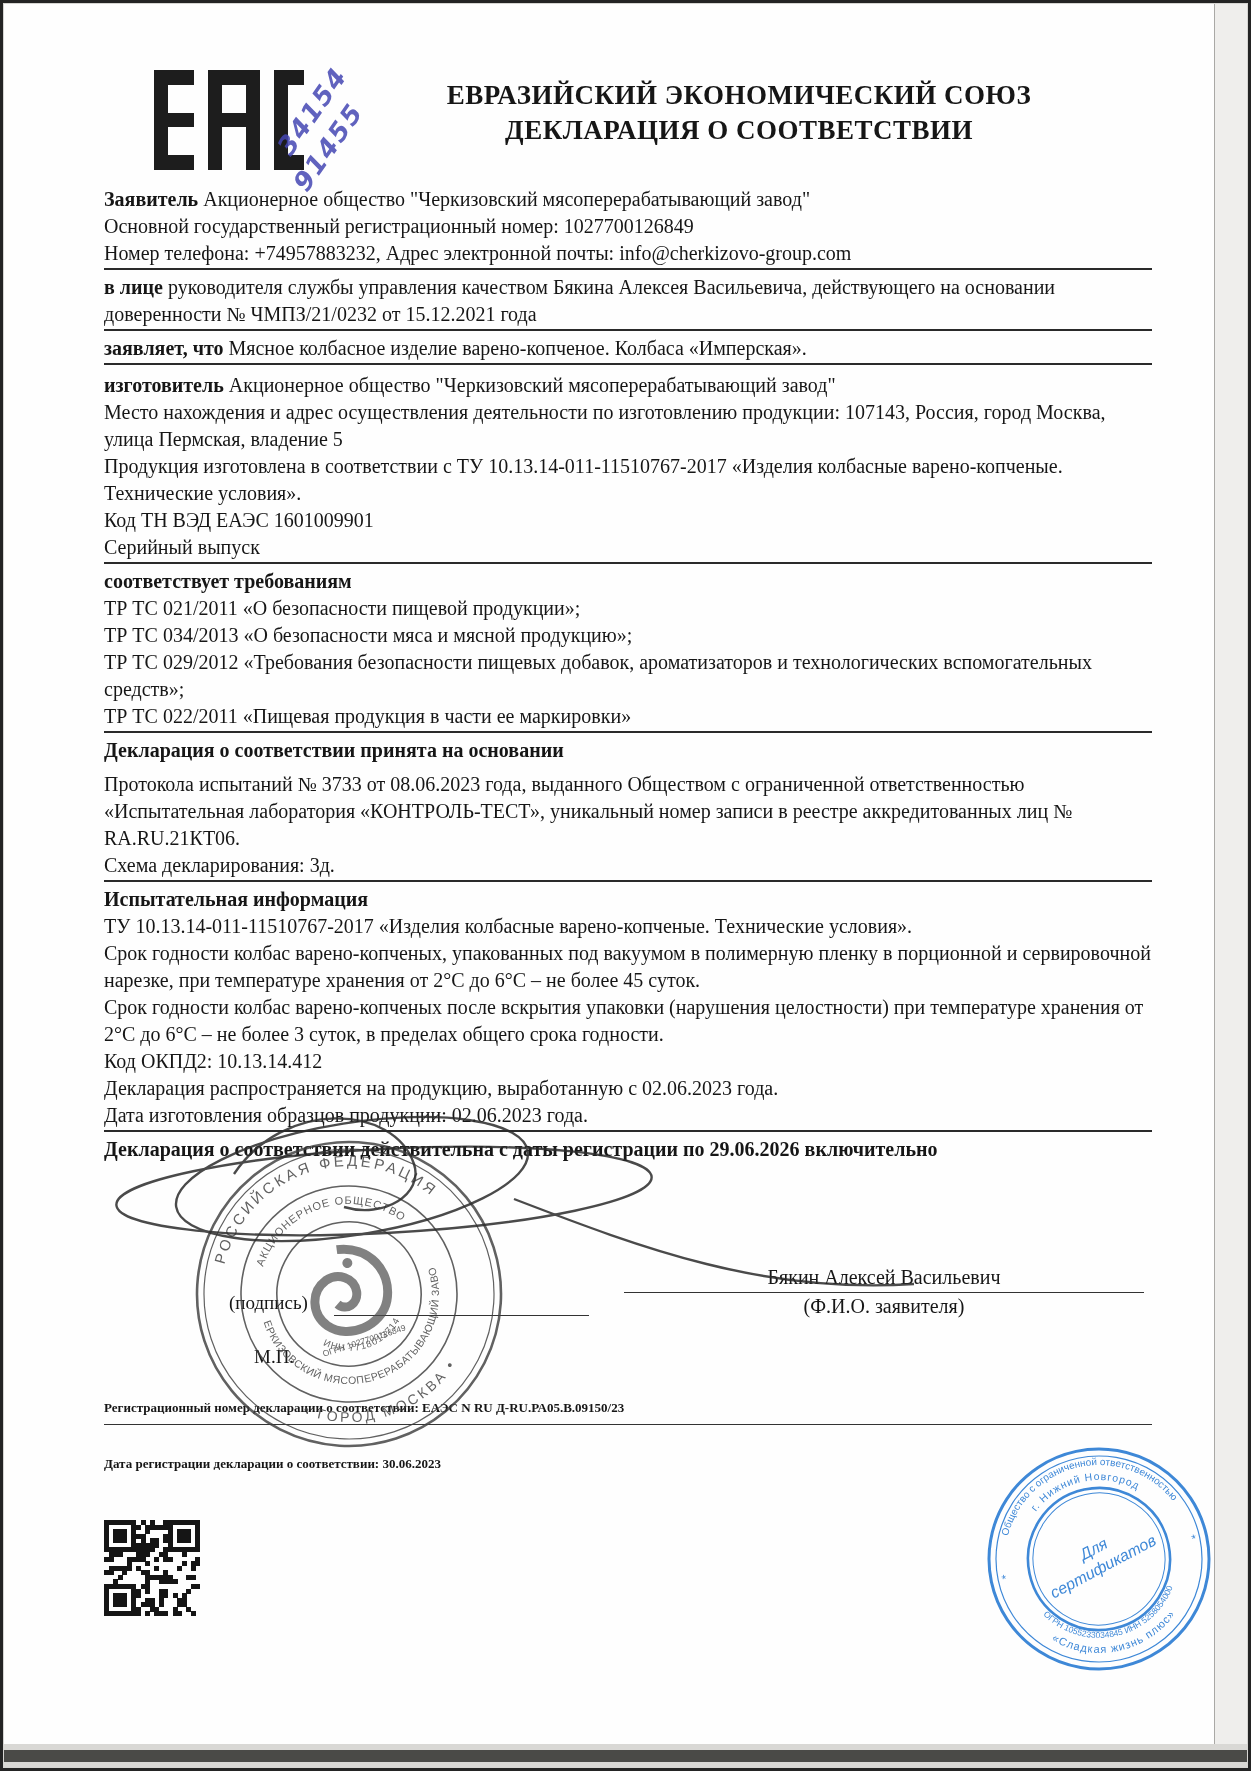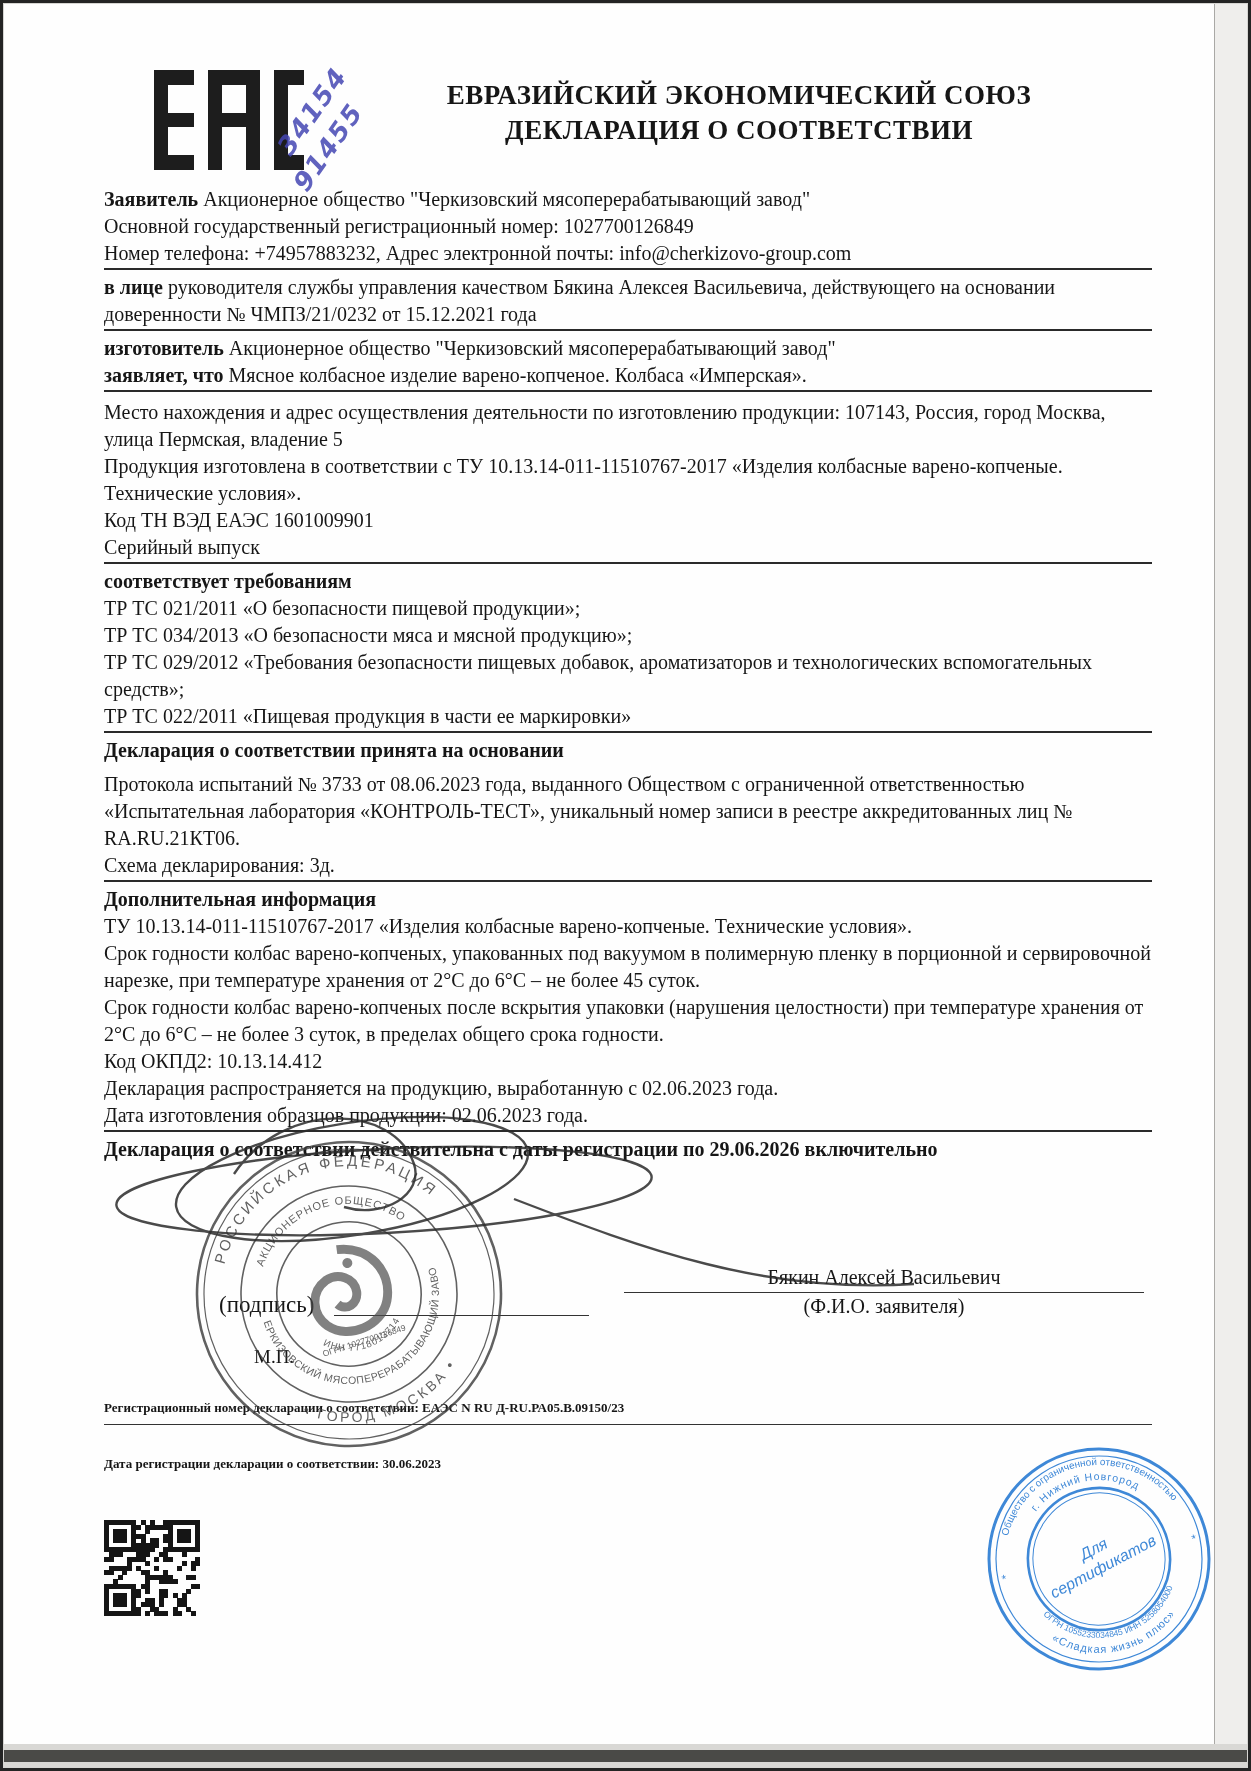--- a/index.html
+++ b/index.html
@@ -96,12 +96,12 @@
       <span class="lead">в лице</span><span> руководителя службы управления качеством Бякина Алексея Васильевича, действующего на основании доверенности № ЧМПЗ/21/0232 от 15.12.2021 года</span>
     </div>
 
-    <div class="para">
-      <span class="lead">изготовитель</span><span> Акционерное общество "Черкизовский мясоперерабатывающий завод"</span>
-    </div>
-
     <div class="para hr-after gap">
       <span class="lead">заявляет, что</span><span> Мясное колбасное изделие варено-копченое. Колбаса «Имперская».</span>
+    </div>
+
+    <div class="para">
+      <span class="lead">изготовитель</span><span> Акционерное общество "Черкизовский мясоперерабатывающий завод"</span>
     </div>
 
     <div class="para">

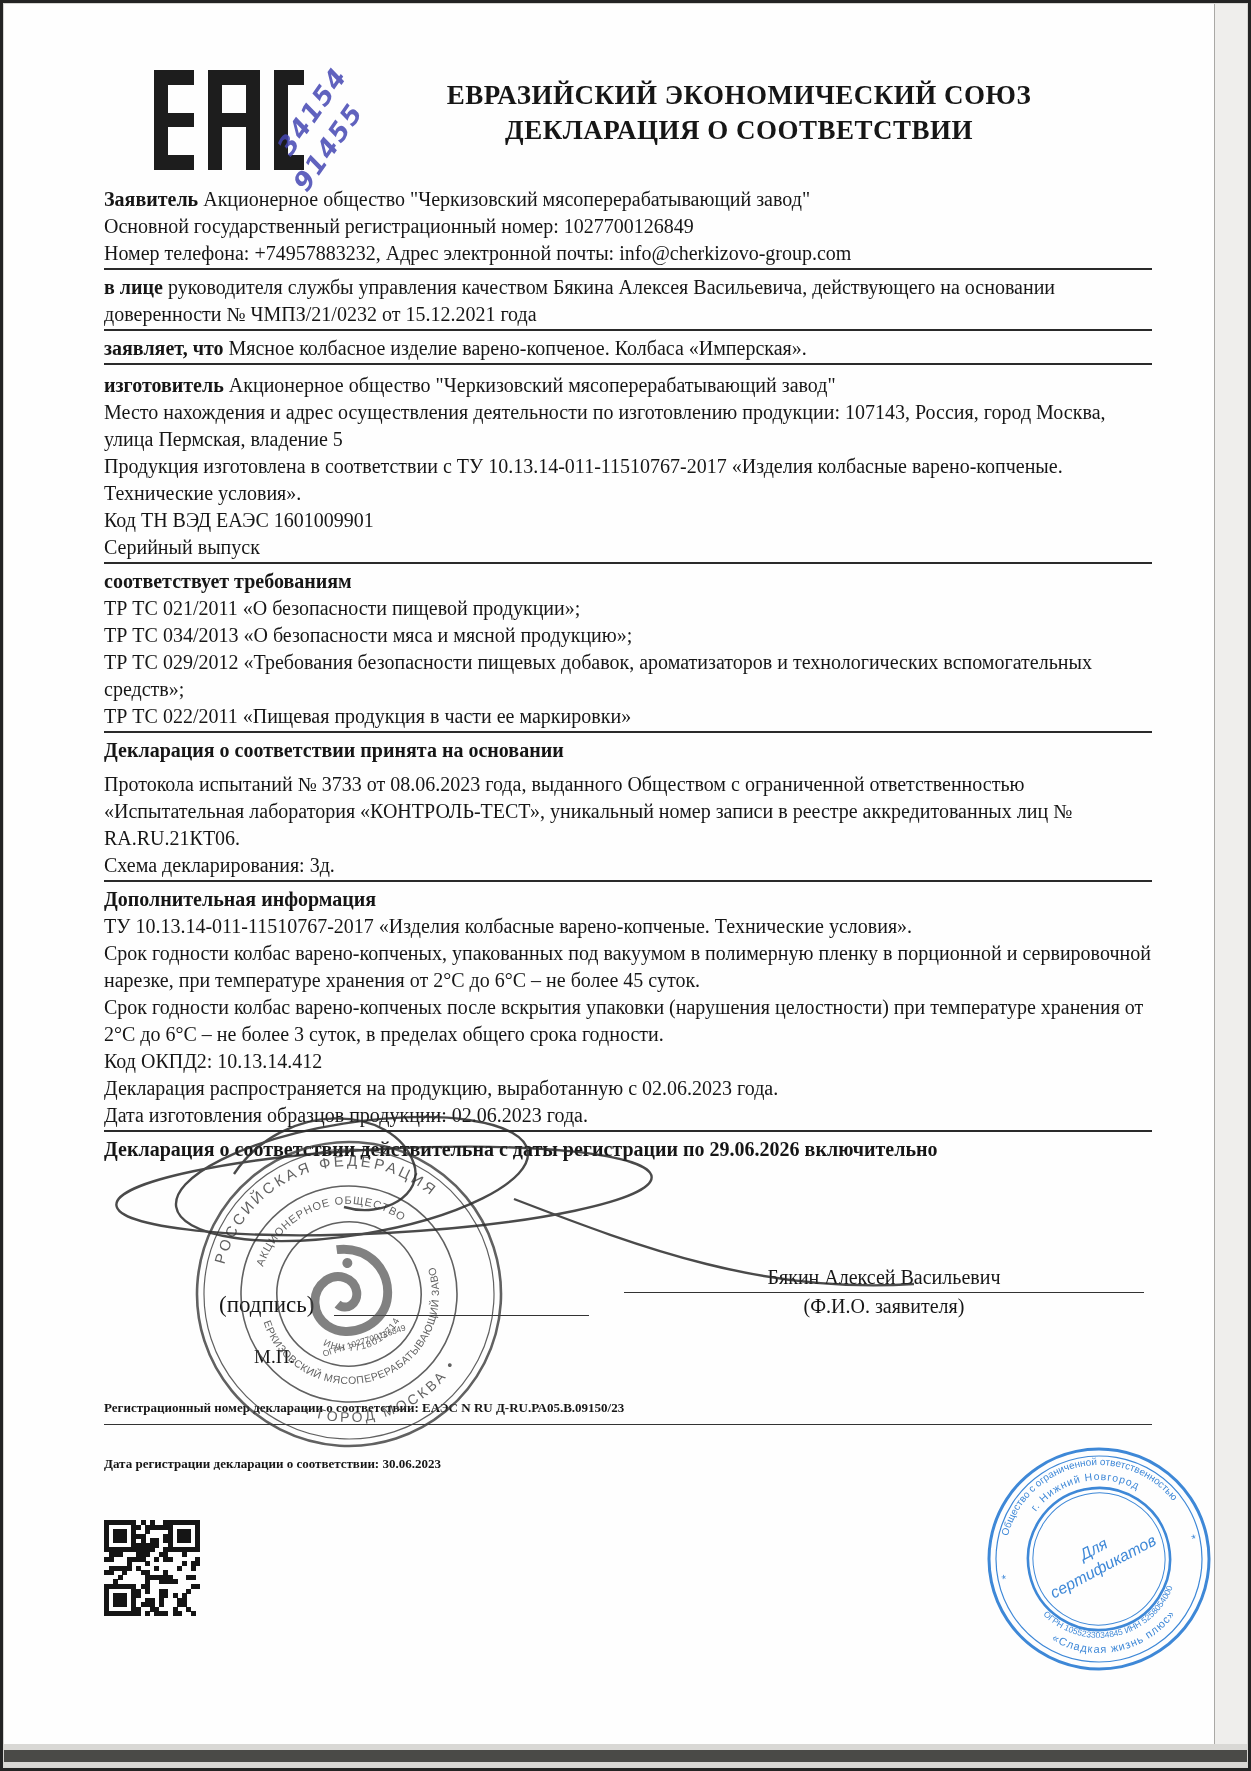--- a/index.html
+++ b/index.html
@@ -154,7 +154,7 @@
     </div>
 
     <div class="para bold">
-      <span>Дополнительная информация</span>
+      <span>Испытательная информация</span>
     </div>
 
     <div class="para">

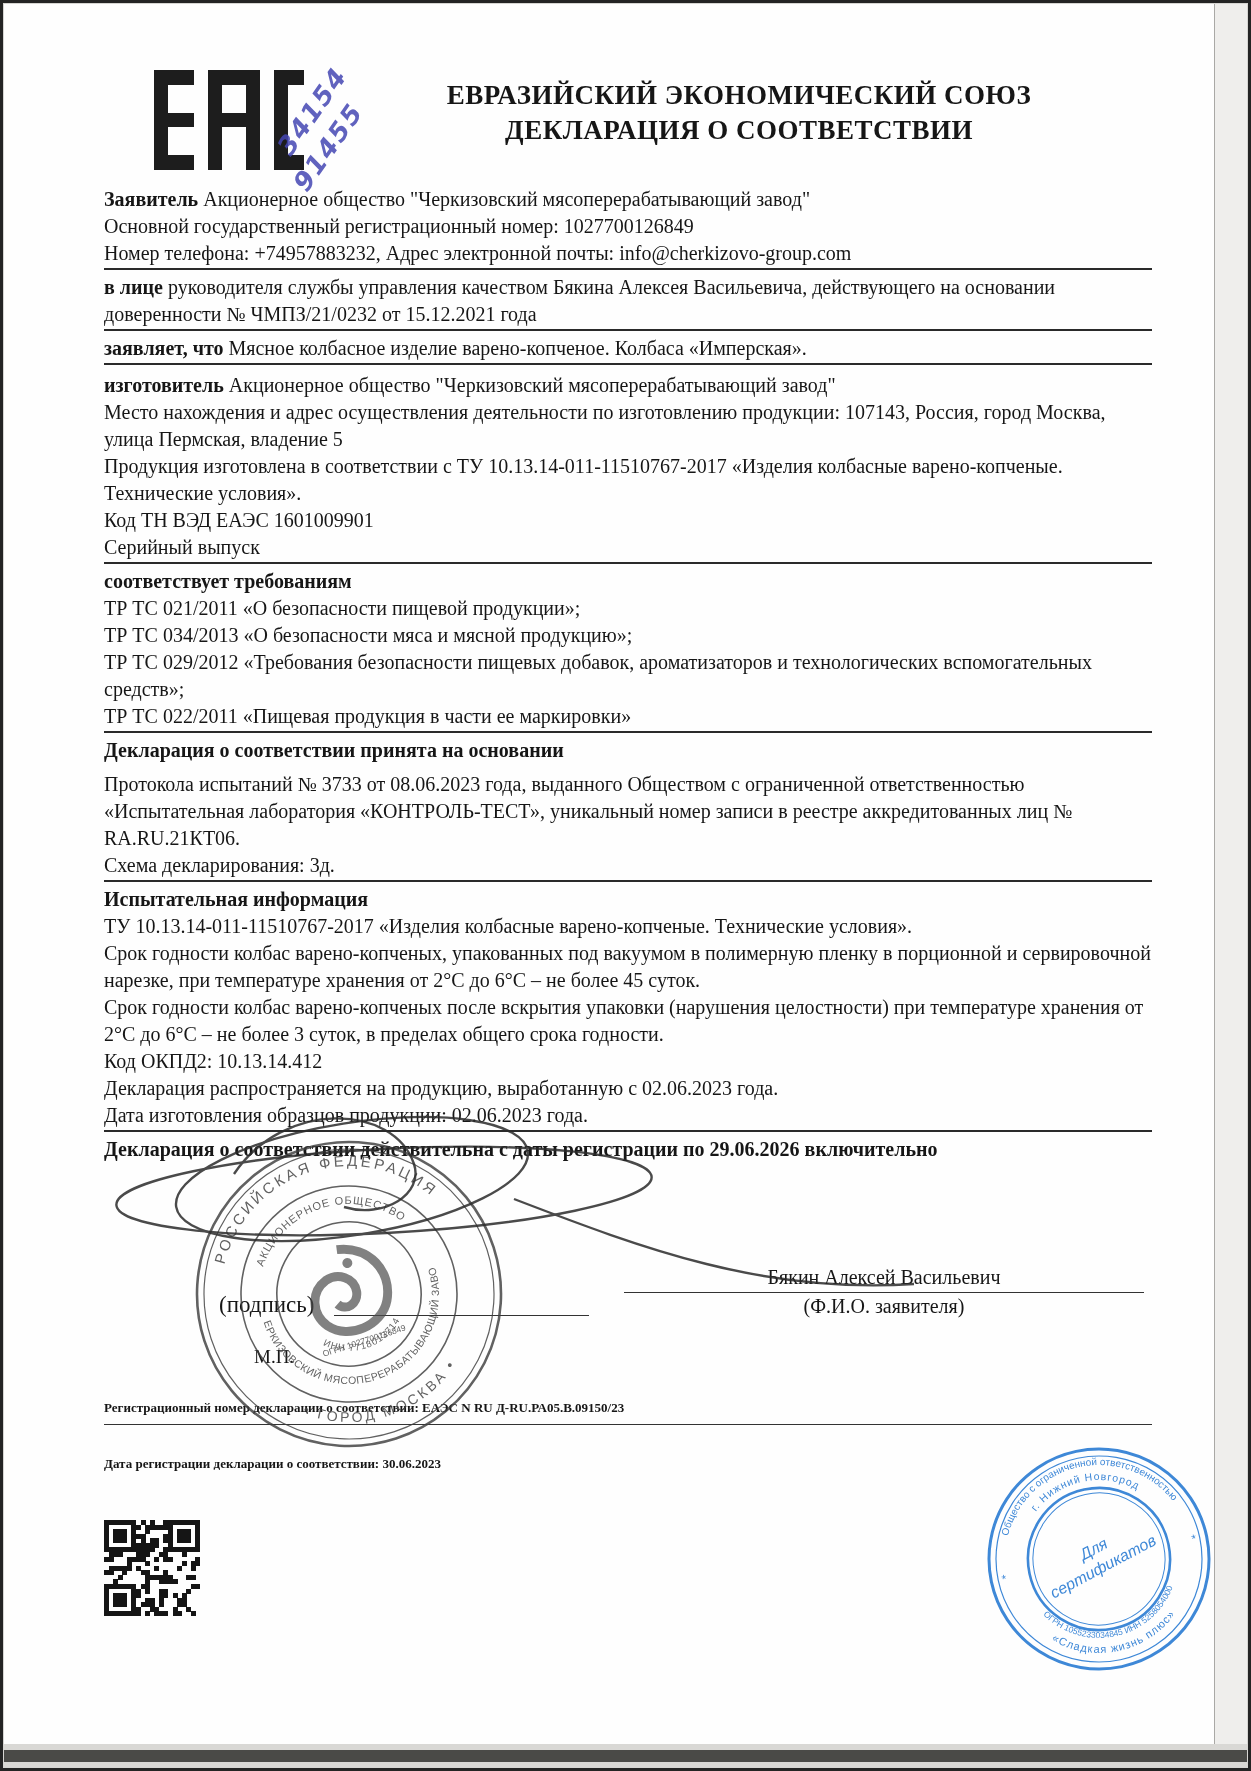--- a/index.html
+++ b/index.html
@@ -27,7 +27,7 @@
   .para .lead{font-weight:bold}
 
   
-  .podpis{position:absolute;left:215px;top:1288px;font-size:23px}
+  .podpis{position:absolute;left:225px;top:1288px;font-size:19px}
   .podpis-line{position:absolute;left:330px;top:1311px;width:255px;border-bottom:1.5px solid #333}
   .fio{position:absolute;left:620px;top:1262px;width:520px;text-align:center;font-size:20px}
   .fio-line{border-bottom:1.5px solid #333;margin:3px 0 2px 0}

